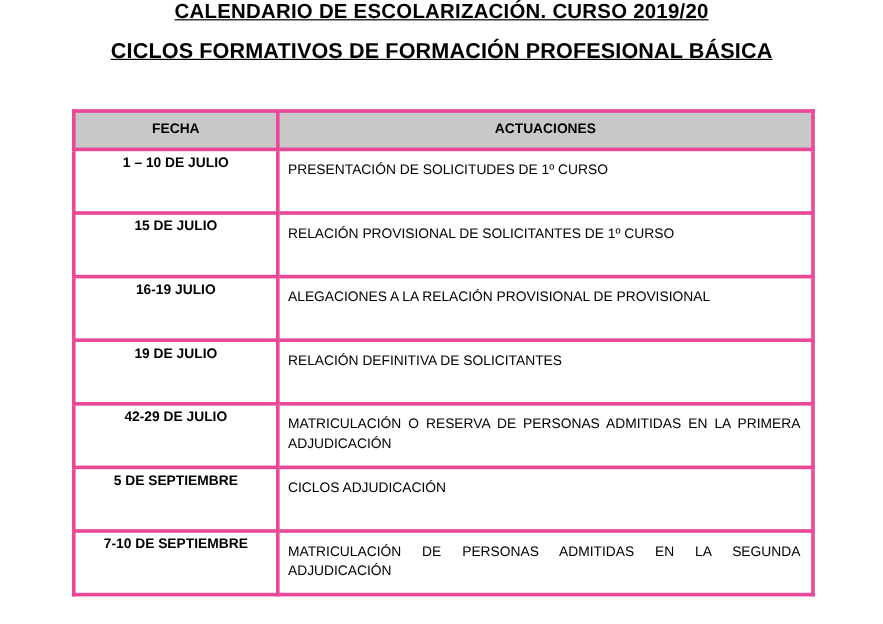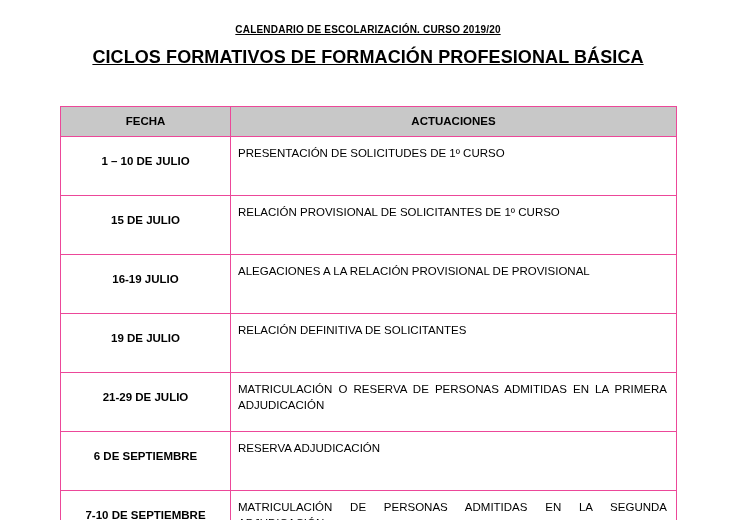--- a/index.html
+++ b/index.html
@@ -22,11 +22,10 @@
   }
   .doc-header {
     text-align: center;
-    font-size: 10px;
+    font-size: 17px;
     font-weight: bold;
     text-decoration: underline;
     letter-spacing: 0.2px;
-    margin-top: 24px;
   }
   .doc-title {
     text-align: center;

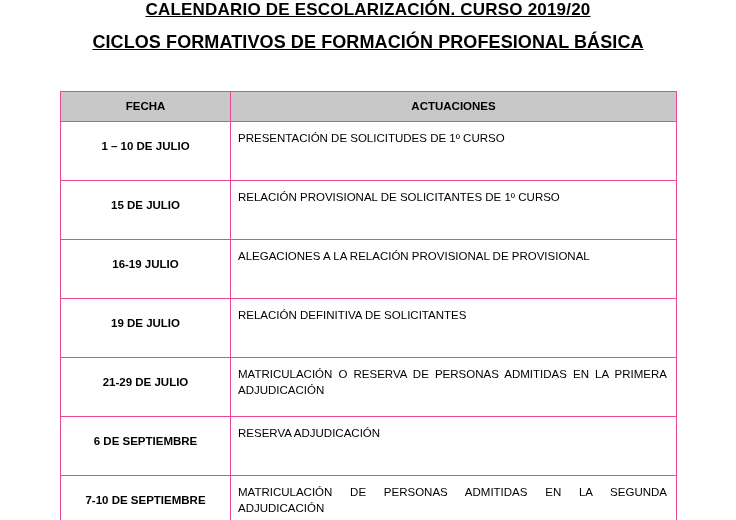--- a/index.html
+++ b/index.html
@@ -48,7 +48,7 @@
   }
   table.calendar th,
   table.calendar td {
-    border: 1px solid #ec4899;
+    border: 3px solid #ec4899;
     vertical-align: top;
   }
   table.calendar thead th {

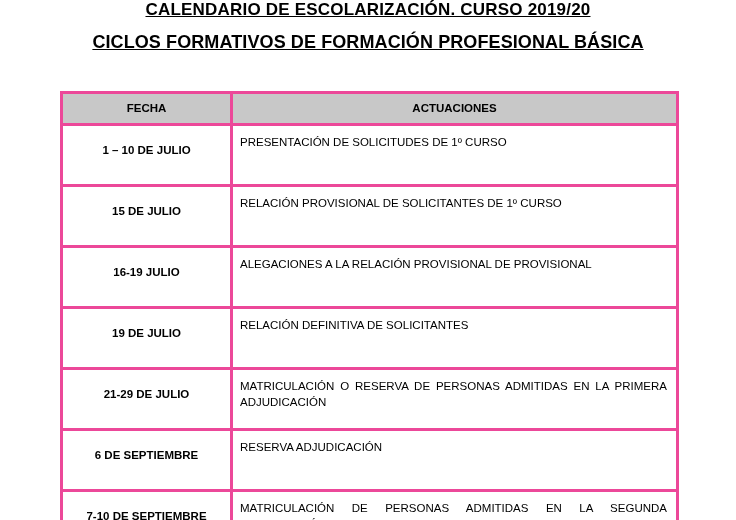--- a/index.html
+++ b/index.html
@@ -65,7 +65,7 @@
     font-size: 11.5px;
     font-weight: bold;
     text-align: center;
-    padding: 17px 6px 9px 6px;
+    padding: 3px 6px 9px 6px;
     vertical-align: top;
     line-height: 1.35;
   }

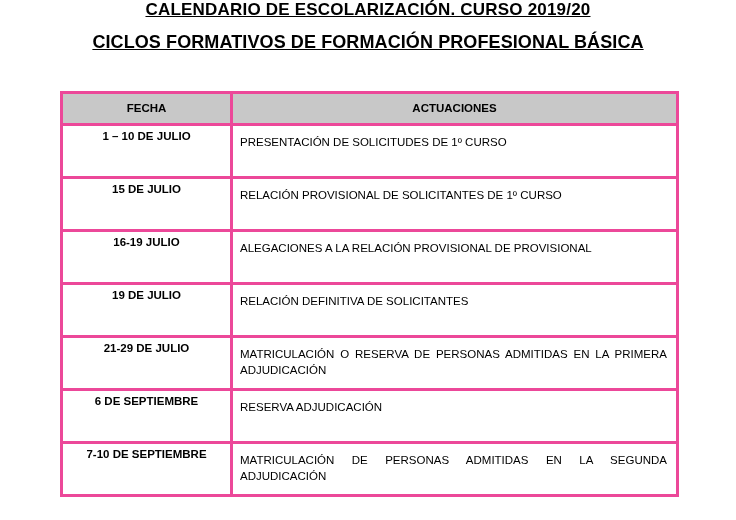--- a/index.html
+++ b/index.html
@@ -123,7 +123,7 @@
           <td class="act">RELACIÓN DEFINITIVA DE SOLICITANTES</td>
         </tr>
         <tr class="tall">
-          <td class="fecha">21-29 DE JULIO</td>
+          <td class="fecha">42-29 DE JULIO</td>
           <td class="act">MATRICULACIÓN O RESERVA DE PERSONAS ADMITIDAS EN LA PRIMERA ADJUDICACIÓN</td>
         </tr>
         <tr class="r1">

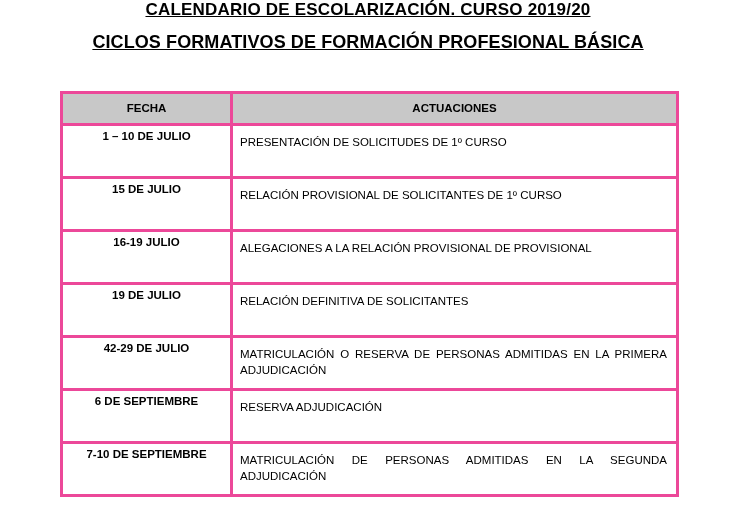--- a/index.html
+++ b/index.html
@@ -127,7 +127,7 @@
           <td class="act">MATRICULACIÓN O RESERVA DE PERSONAS ADMITIDAS EN LA PRIMERA ADJUDICACIÓN</td>
         </tr>
         <tr class="r1">
-          <td class="fecha">6 DE SEPTIEMBRE</td>
+          <td class="fecha">5 DE SEPTIEMBRE</td>
           <td class="act">RESERVA ADJUDICACIÓN</td>
         </tr>
         <tr class="tall">

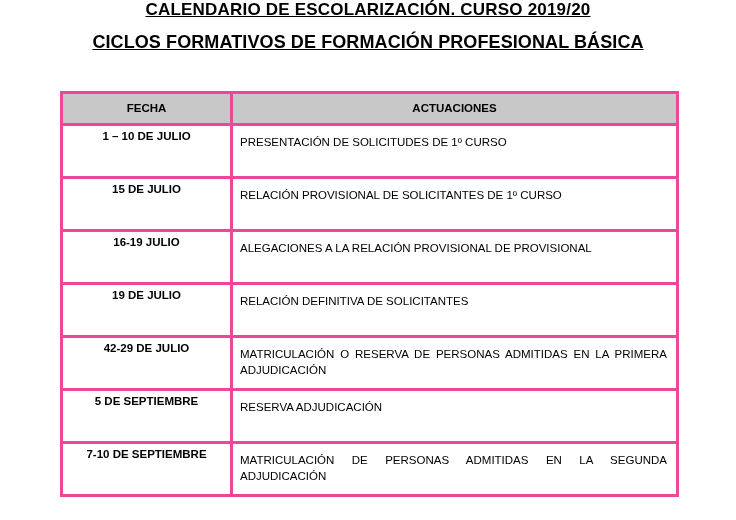--- a/index.html
+++ b/index.html
@@ -128,7 +128,7 @@
         </tr>
         <tr class="r1">
           <td class="fecha">5 DE SEPTIEMBRE</td>
-          <td class="act">RESERVA ADJUDICACIÓN</td>
+          <td class="act">CICLOS ADJUDICACIÓN</td>
         </tr>
         <tr class="tall">
           <td class="fecha">7-10 DE SEPTIEMBRE</td>

